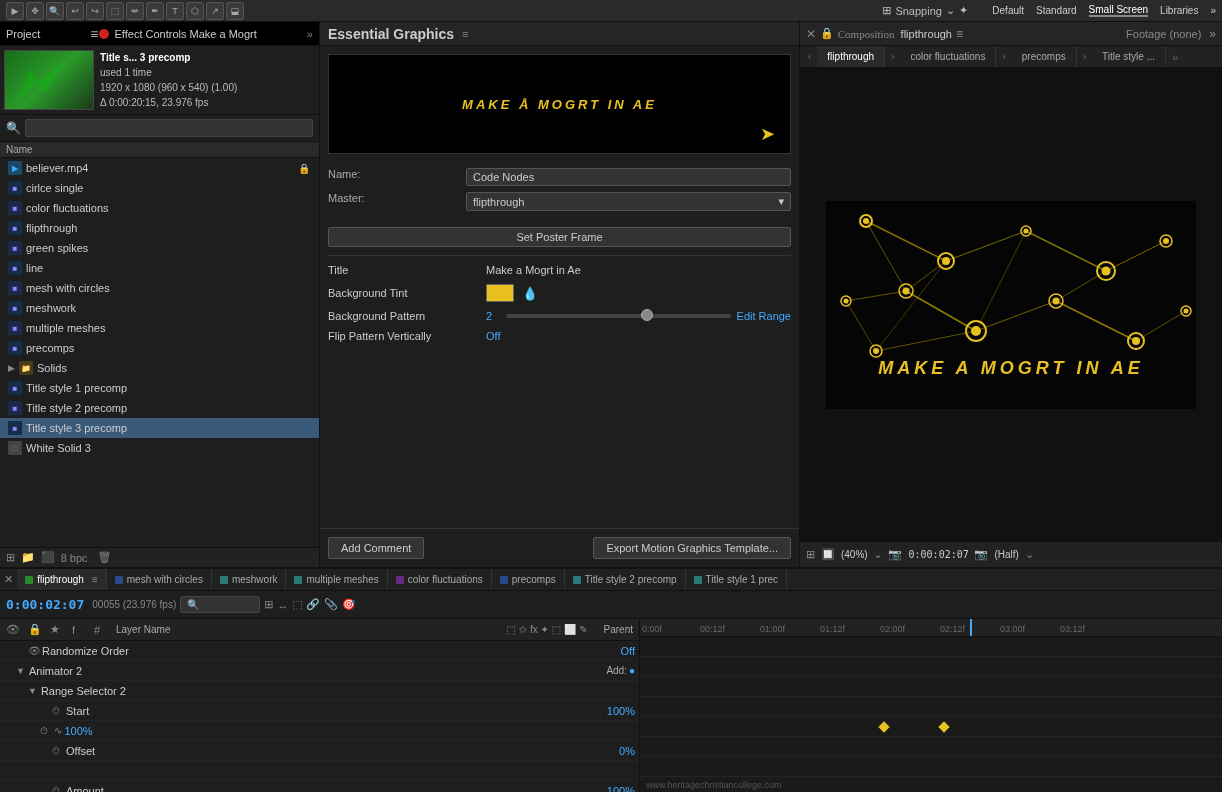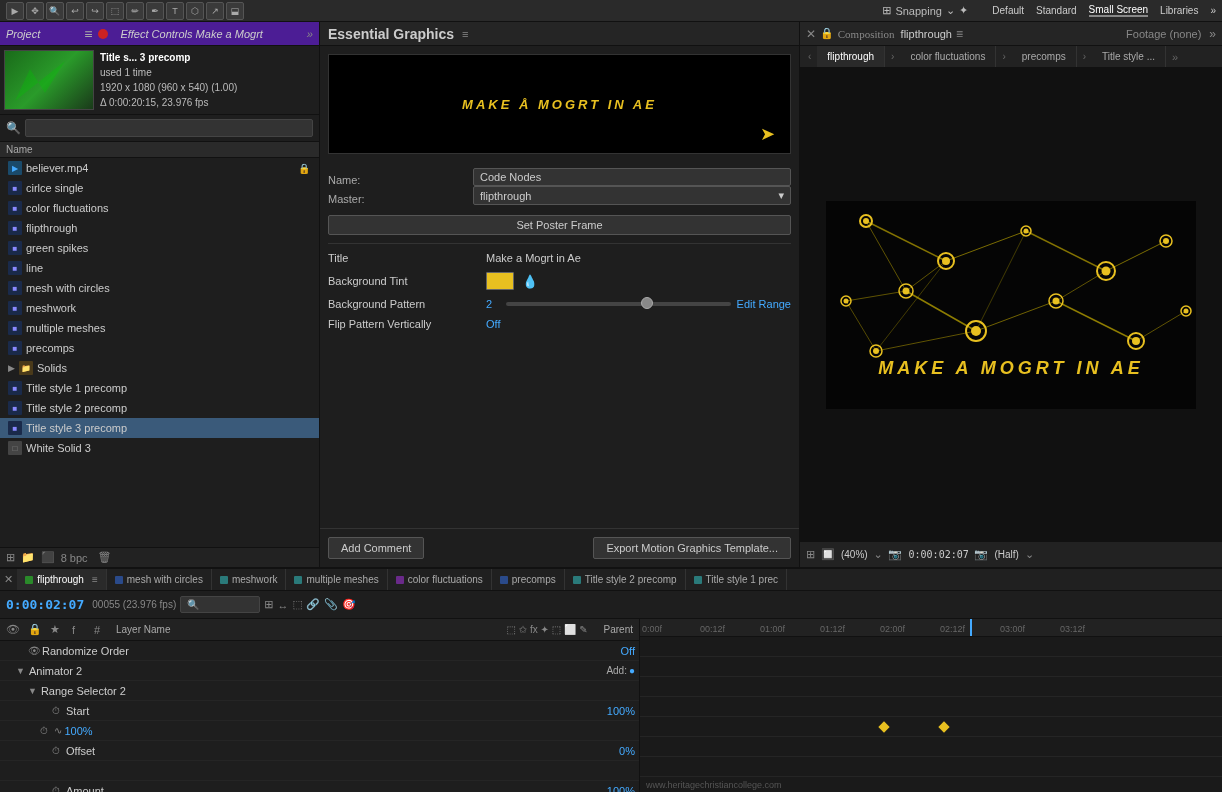--- a/index.html
+++ b/index.html
@@ -68,12 +68,11 @@
     .panel-header {
       display: flex;
       align-items: center;
-      background: #4c1d95;
+      background: #000000;
       padding: 4px 6px;
       border-bottom: 1px solid #111;
-      gap: 6px;
+      gap: 0;
       height: 24px;
-      font-style: italic;
     }
     .panel-menu-btn {
       margin-left: auto;

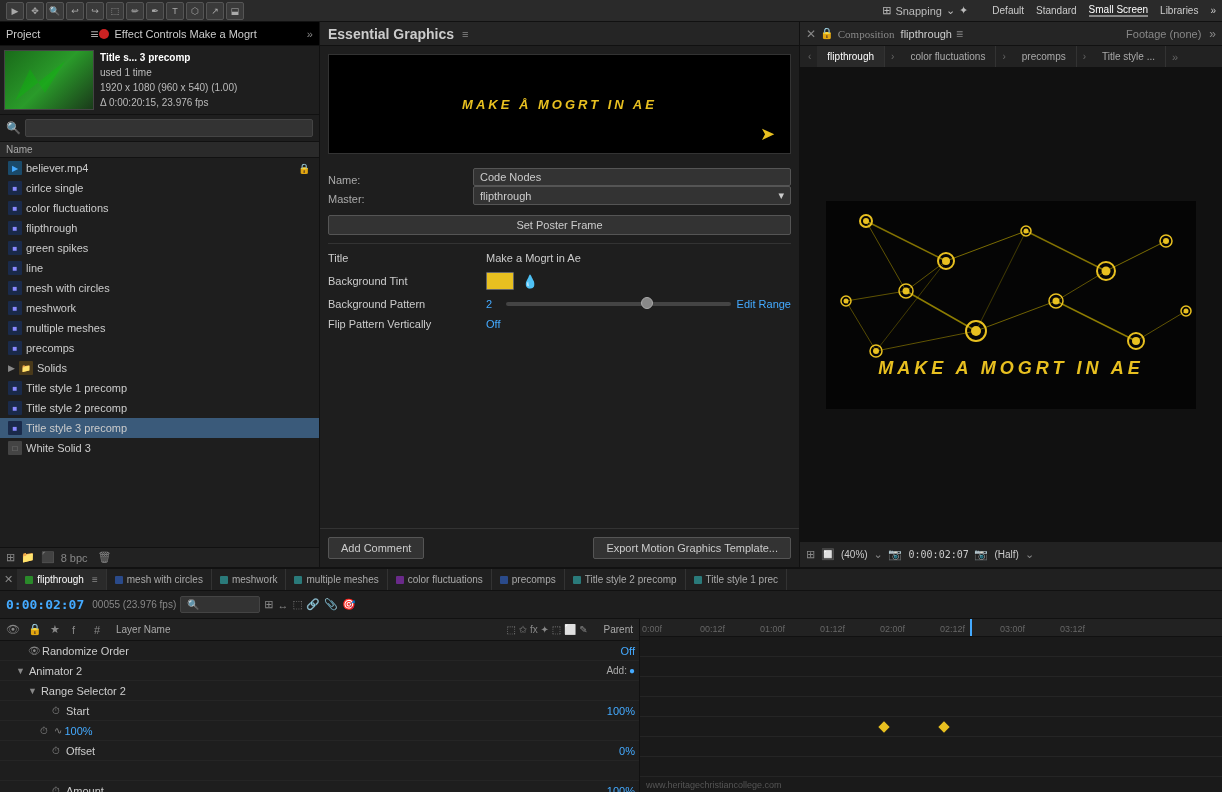--- a/index.html
+++ b/index.html
@@ -241,9 +241,9 @@
     }
     .eg-field-row {
       display: flex;
-      align-items: flex-end;
-      margin-bottom: 0;
-      gap: 15px;
+      align-items: flex-start;
+      margin-bottom: 6px;
+      gap: 8px;
     }
     .eg-field-label { color: #aaa; width: 130px; font-size: 11px; flex-shrink: 0; }
     .eg-field-value { color: #ccc; font-size: 11px; }

